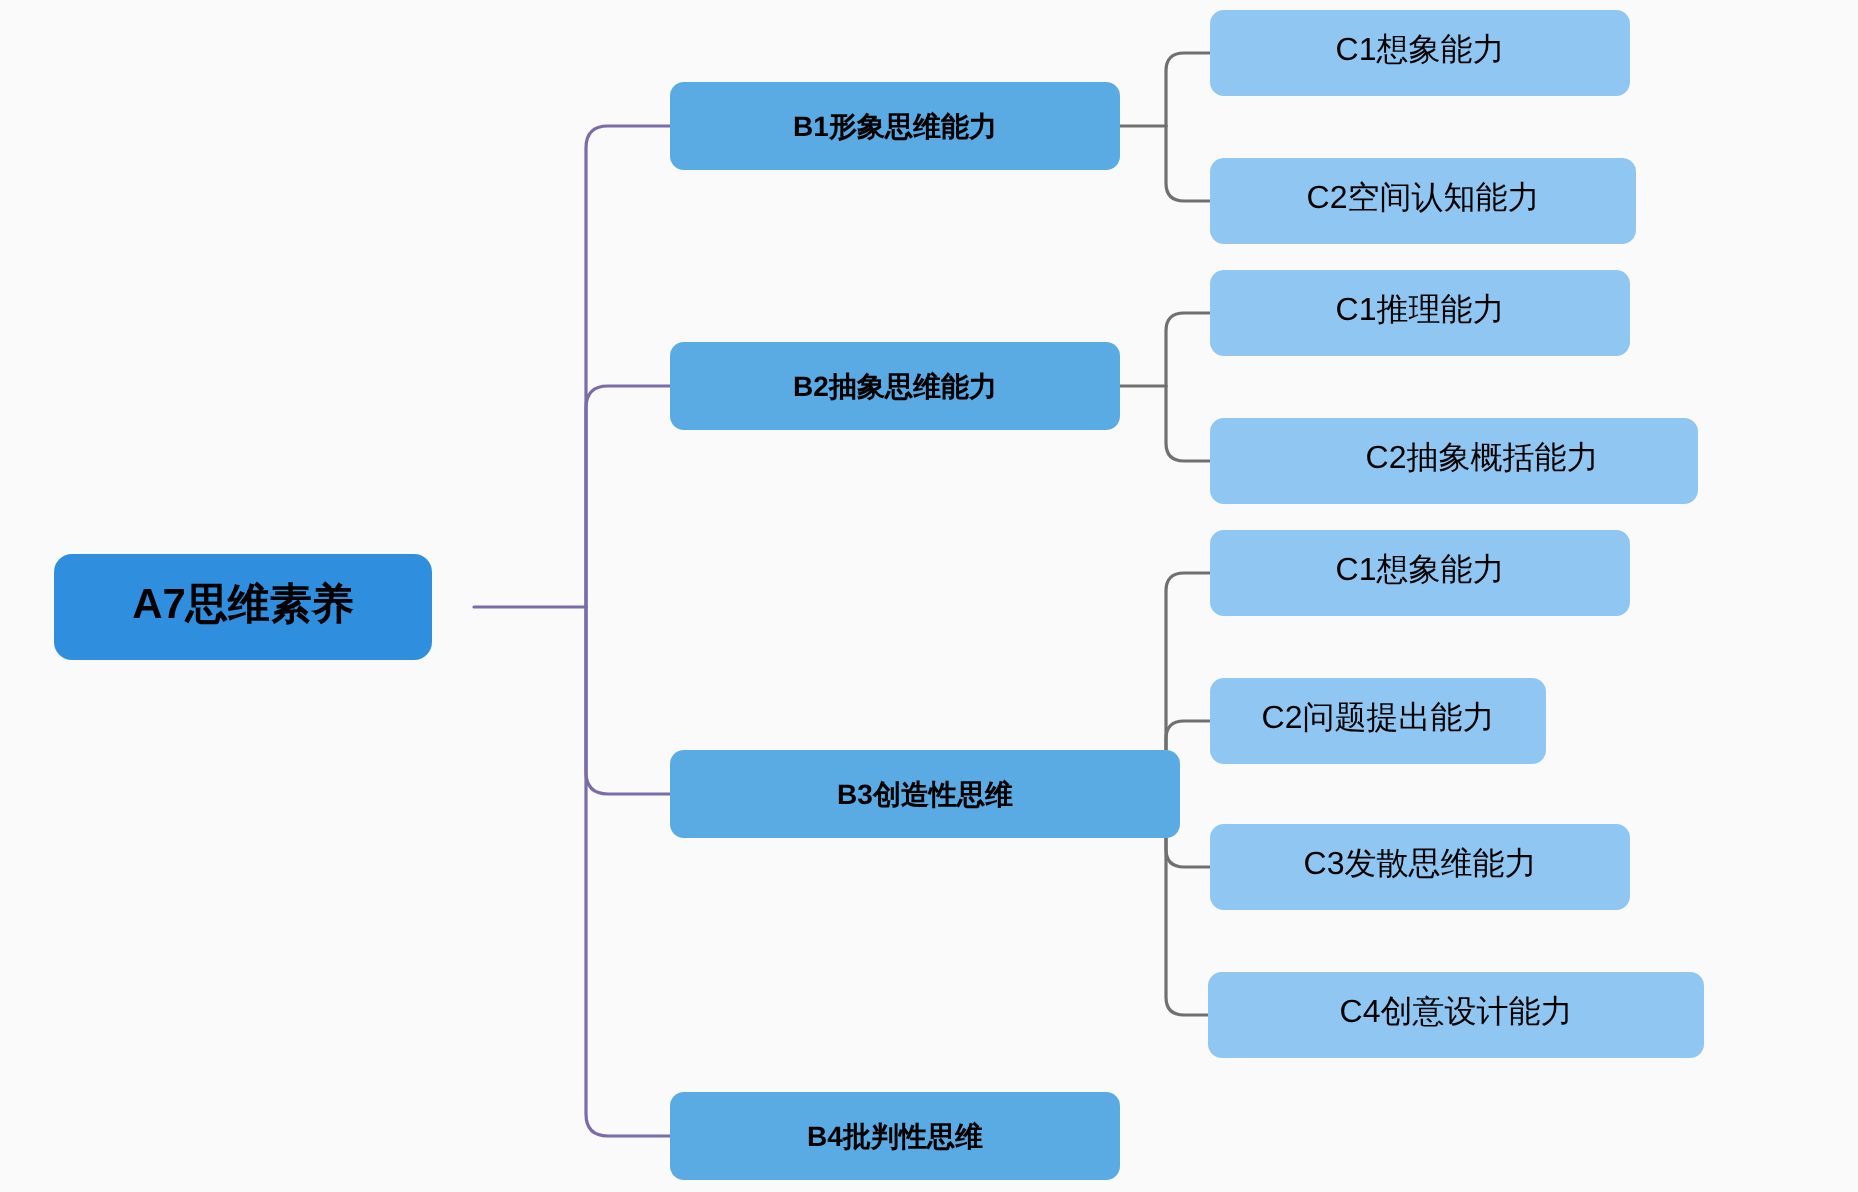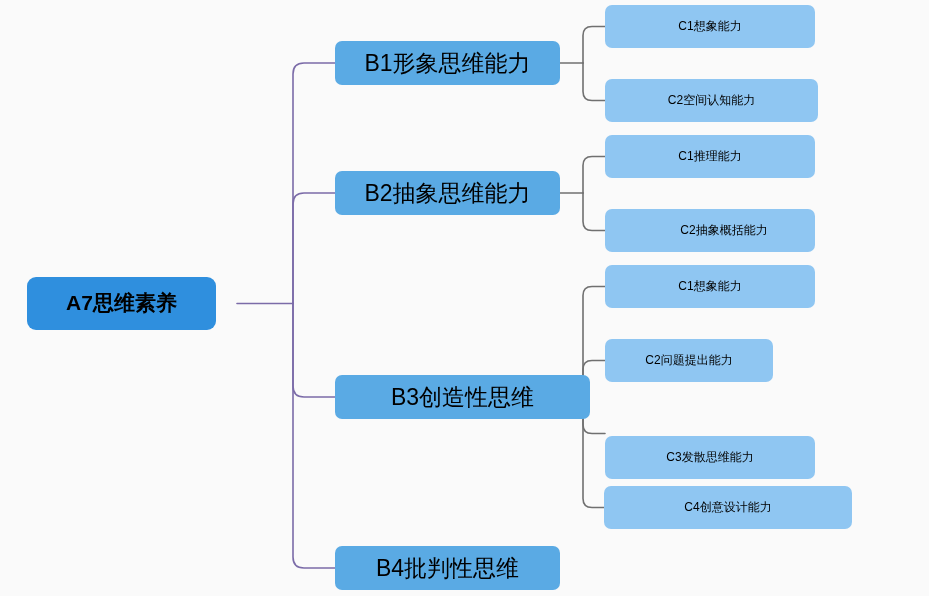--- a/index.html
+++ b/index.html
@@ -52,7 +52,7 @@
   }
   .node-c {
     background: #8fc6f2;
-    font-size: 12px;
+    font-size: 16px;
     font-weight: normal;
   }
 </style>

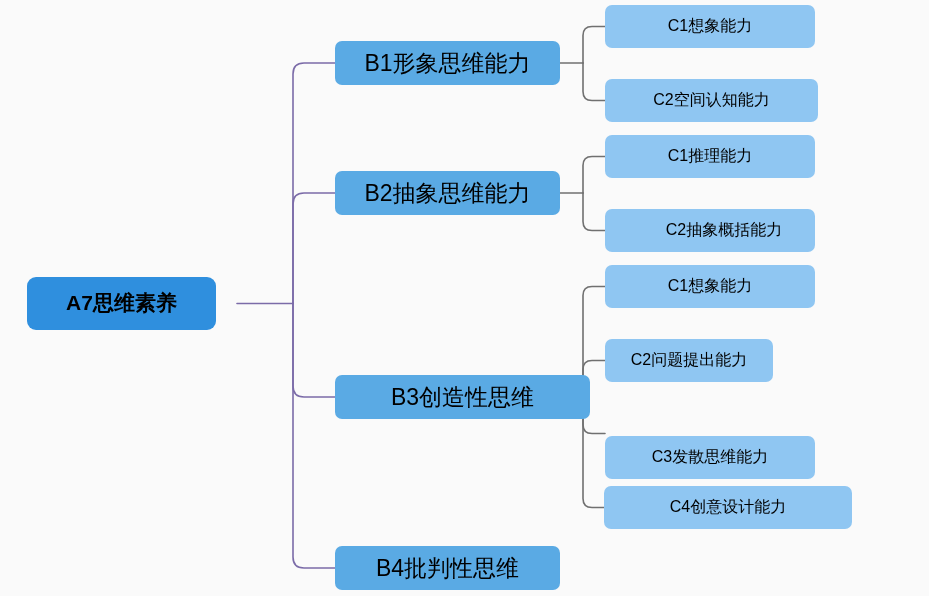--- a/index.html
+++ b/index.html
@@ -47,8 +47,8 @@
   }
   .node-b {
     background: #5aaae4;
-    font-size: 23px;
-    font-weight: normal;
+    font-size: 14px;
+    font-weight: bold;
   }
   .node-c {
     background: #8fc6f2;

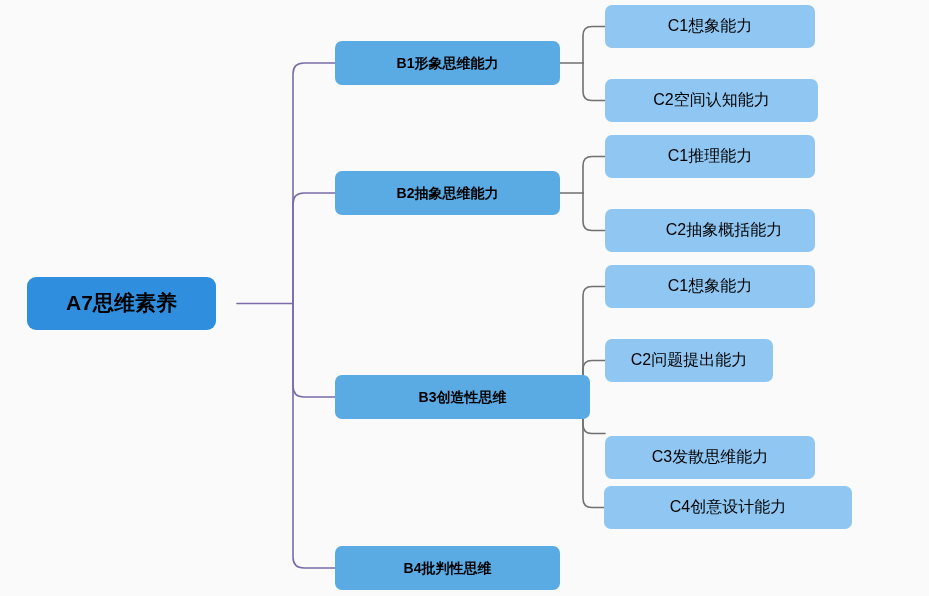--- a/index.html
+++ b/index.html
@@ -85,7 +85,7 @@
       <div class="node node-c" style="left: 605px; top: 79px; width: 213px; height: 43px;">C2空间认知能力</div>
       <div class="node node-b" style="left: 335px; top: 171px; width: 225px; height: 44px;">B2抽象思维能力</div>
       <div class="node node-c" style="left: 605px; top: 135px; width: 210px; height: 43px;">C1推理能力</div>
-      <div class="node node-c" style="left: 605px; top: 209px; width: 210px; height: 43px; padding-left: 28px;">C2抽象概括能力</div>
+      <div class="node node-c" style="left: 605px; top: 209px; width: 244px; height: 43px; padding-left: 28px;">C2抽象概括能力</div>
       <div class="node node-b" style="left: 335px; top: 375px; width: 255px; height: 44px;">B3创造性思维</div>
       <div class="node node-c" style="left: 605px; top: 265px; width: 210px; height: 43px;">C1想象能力</div>
       <div class="node node-c" style="left: 605px; top: 339px; width: 168px; height: 43px;">C2问题提出能力</div>

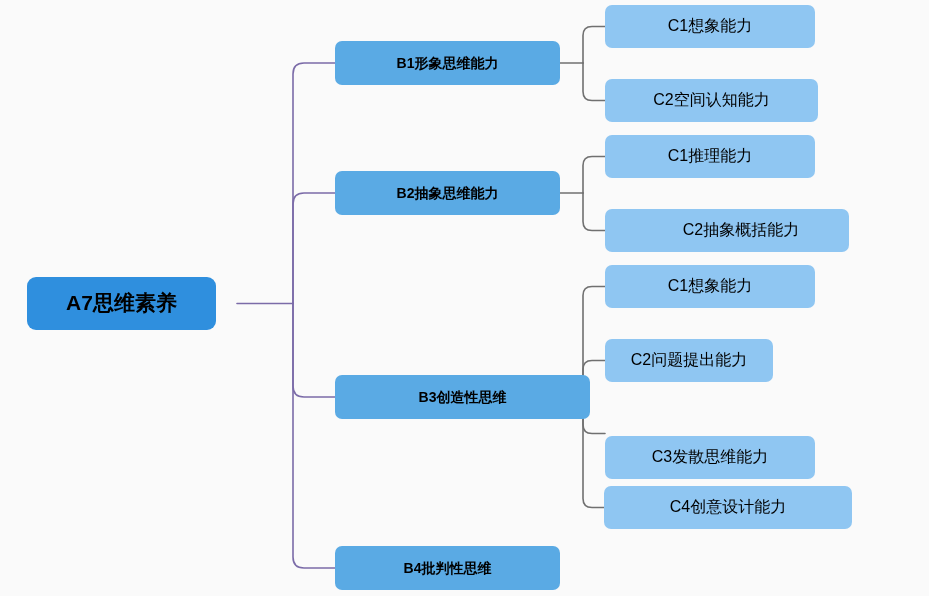--- a/index.html
+++ b/index.html
@@ -89,7 +89,7 @@
       <div class="node node-b" style="left: 335px; top: 375px; width: 255px; height: 44px;">B3创造性思维</div>
       <div class="node node-c" style="left: 605px; top: 265px; width: 210px; height: 43px;">C1想象能力</div>
       <div class="node node-c" style="left: 605px; top: 339px; width: 168px; height: 43px;">C2问题提出能力</div>
-      <div class="node node-c" style="left: 605px; top: 436px; width: 210px; height: 43px;">C3发散思维能力</div>
+      <div class="node node-c" style="left: 605px; top: 412px; width: 210px; height: 43px;">C3发散思维能力</div>
       <div class="node node-c" style="left: 604px; top: 486px; width: 248px; height: 43px;">C4创意设计能力</div>
       <div class="node node-b" style="left: 335px; top: 546px; width: 225px; height: 44px;">B4批判性思维</div>
     </div>

